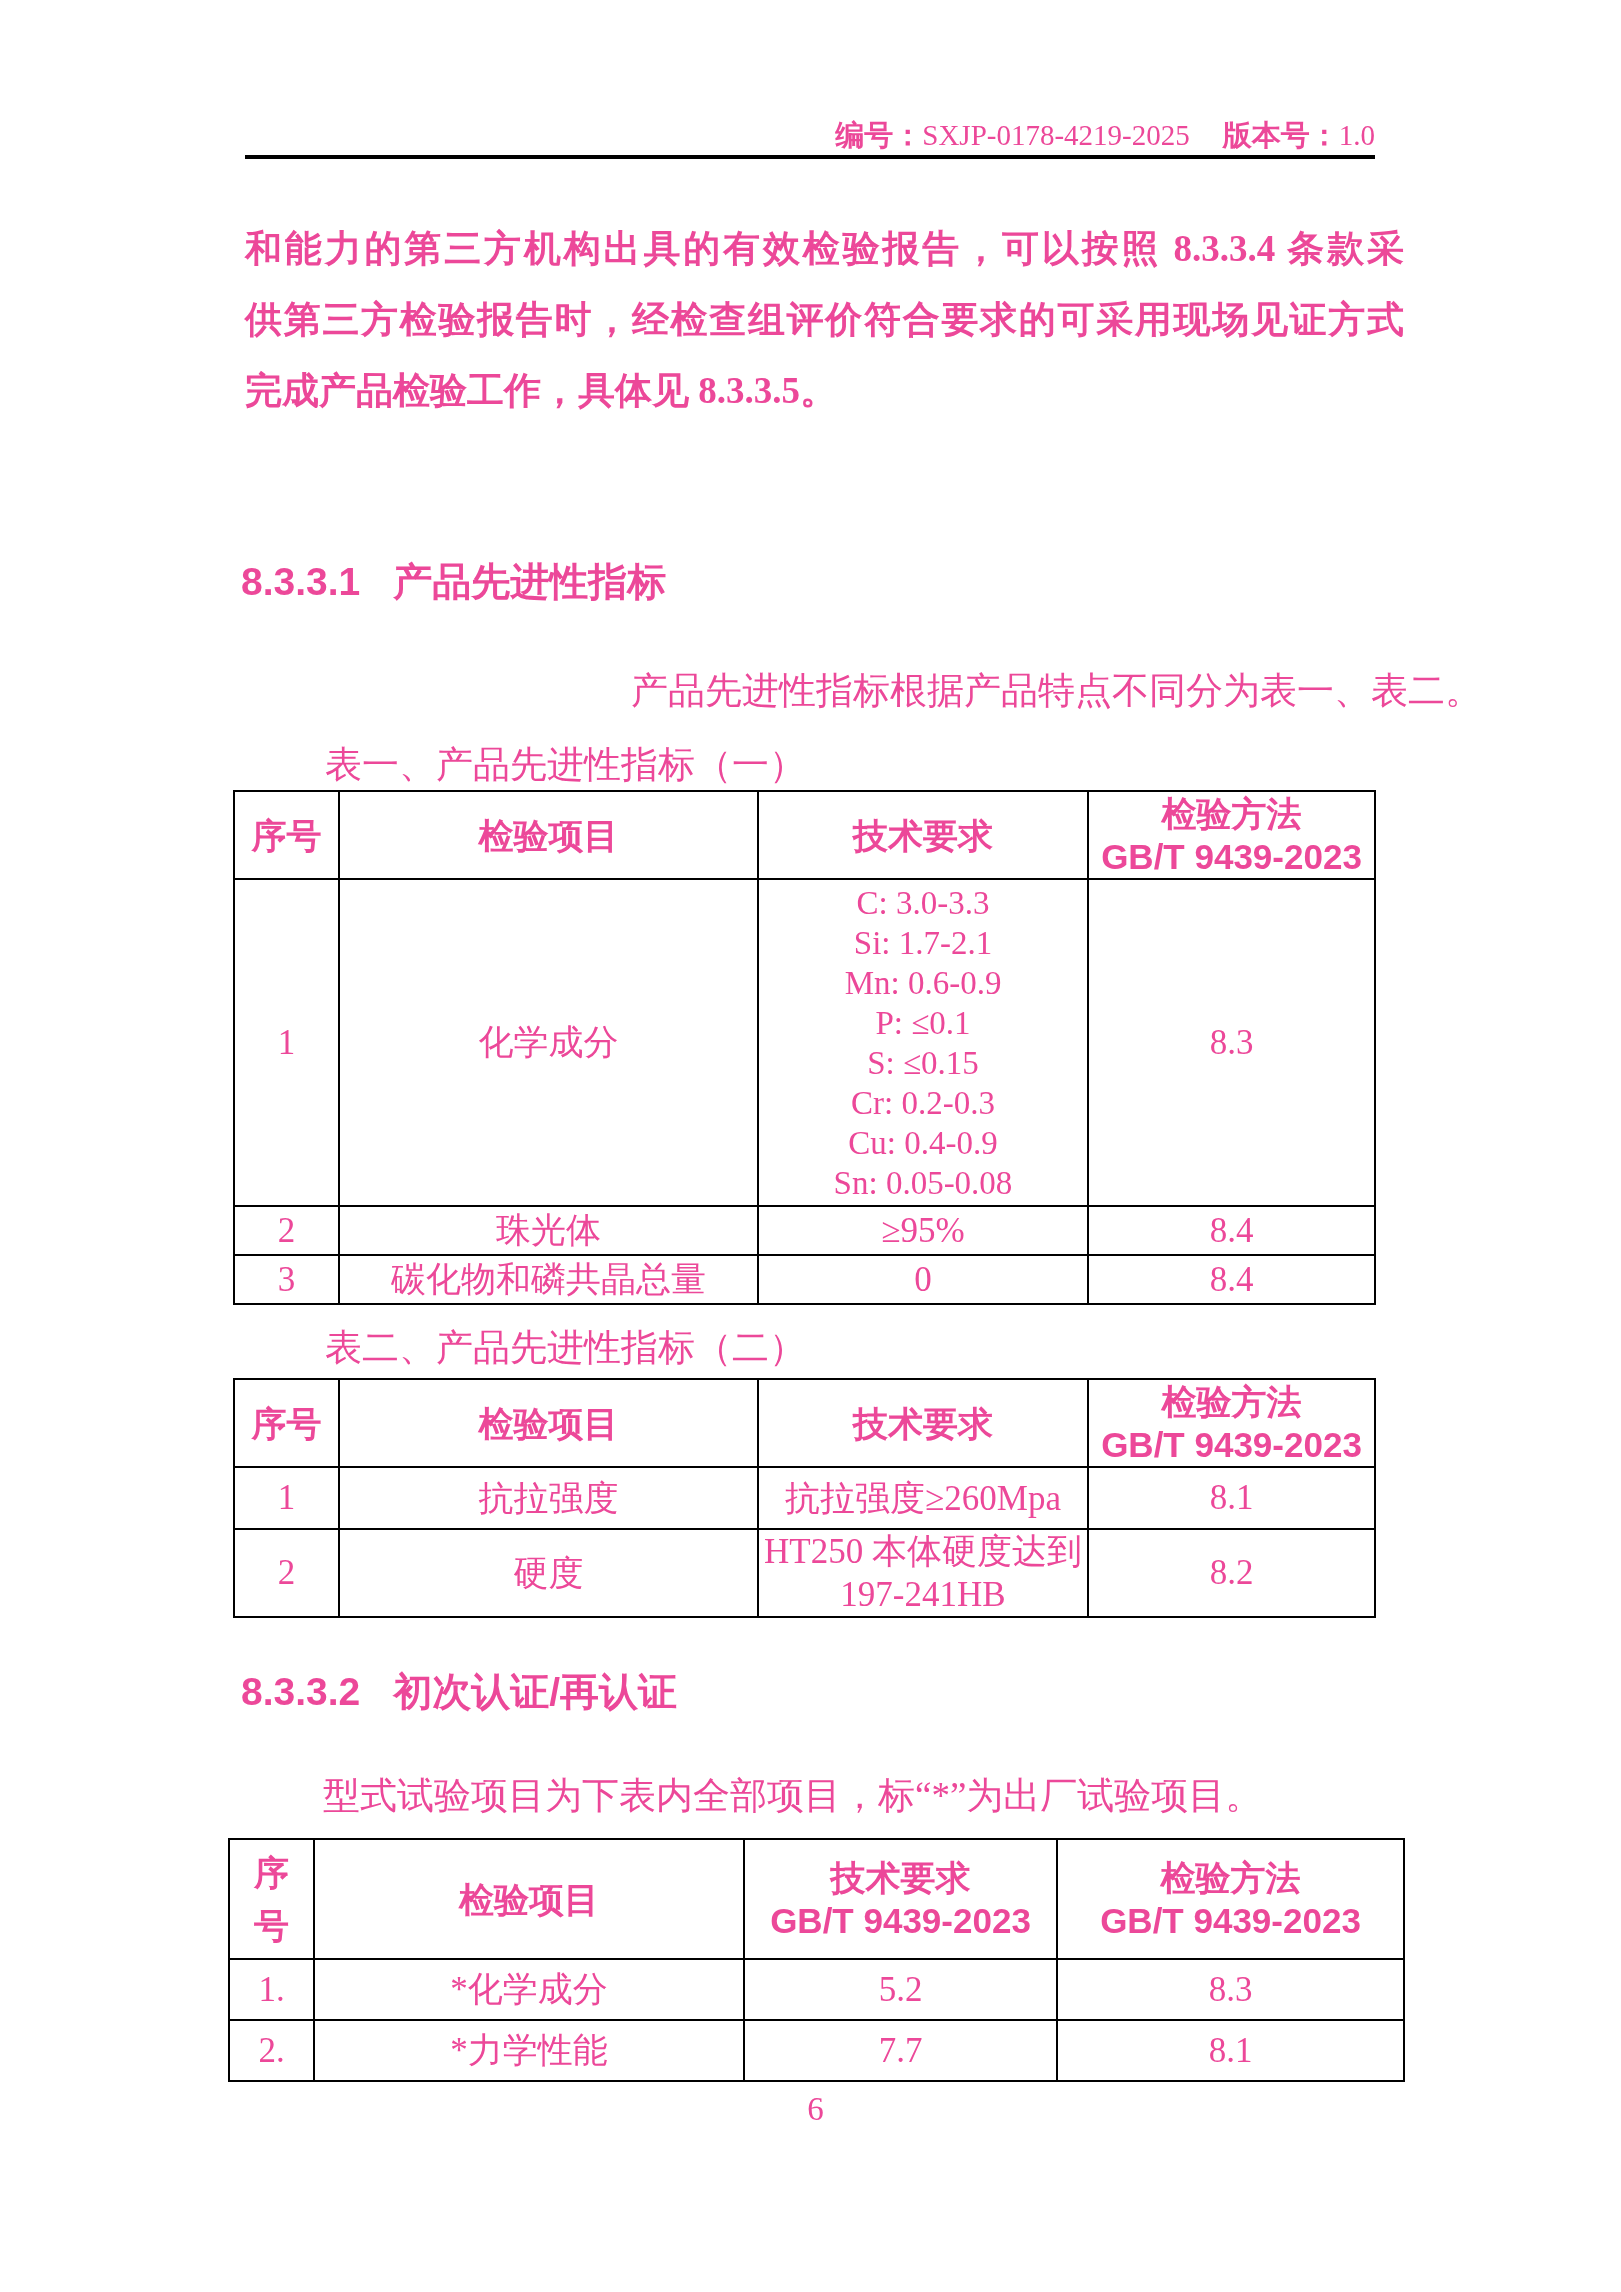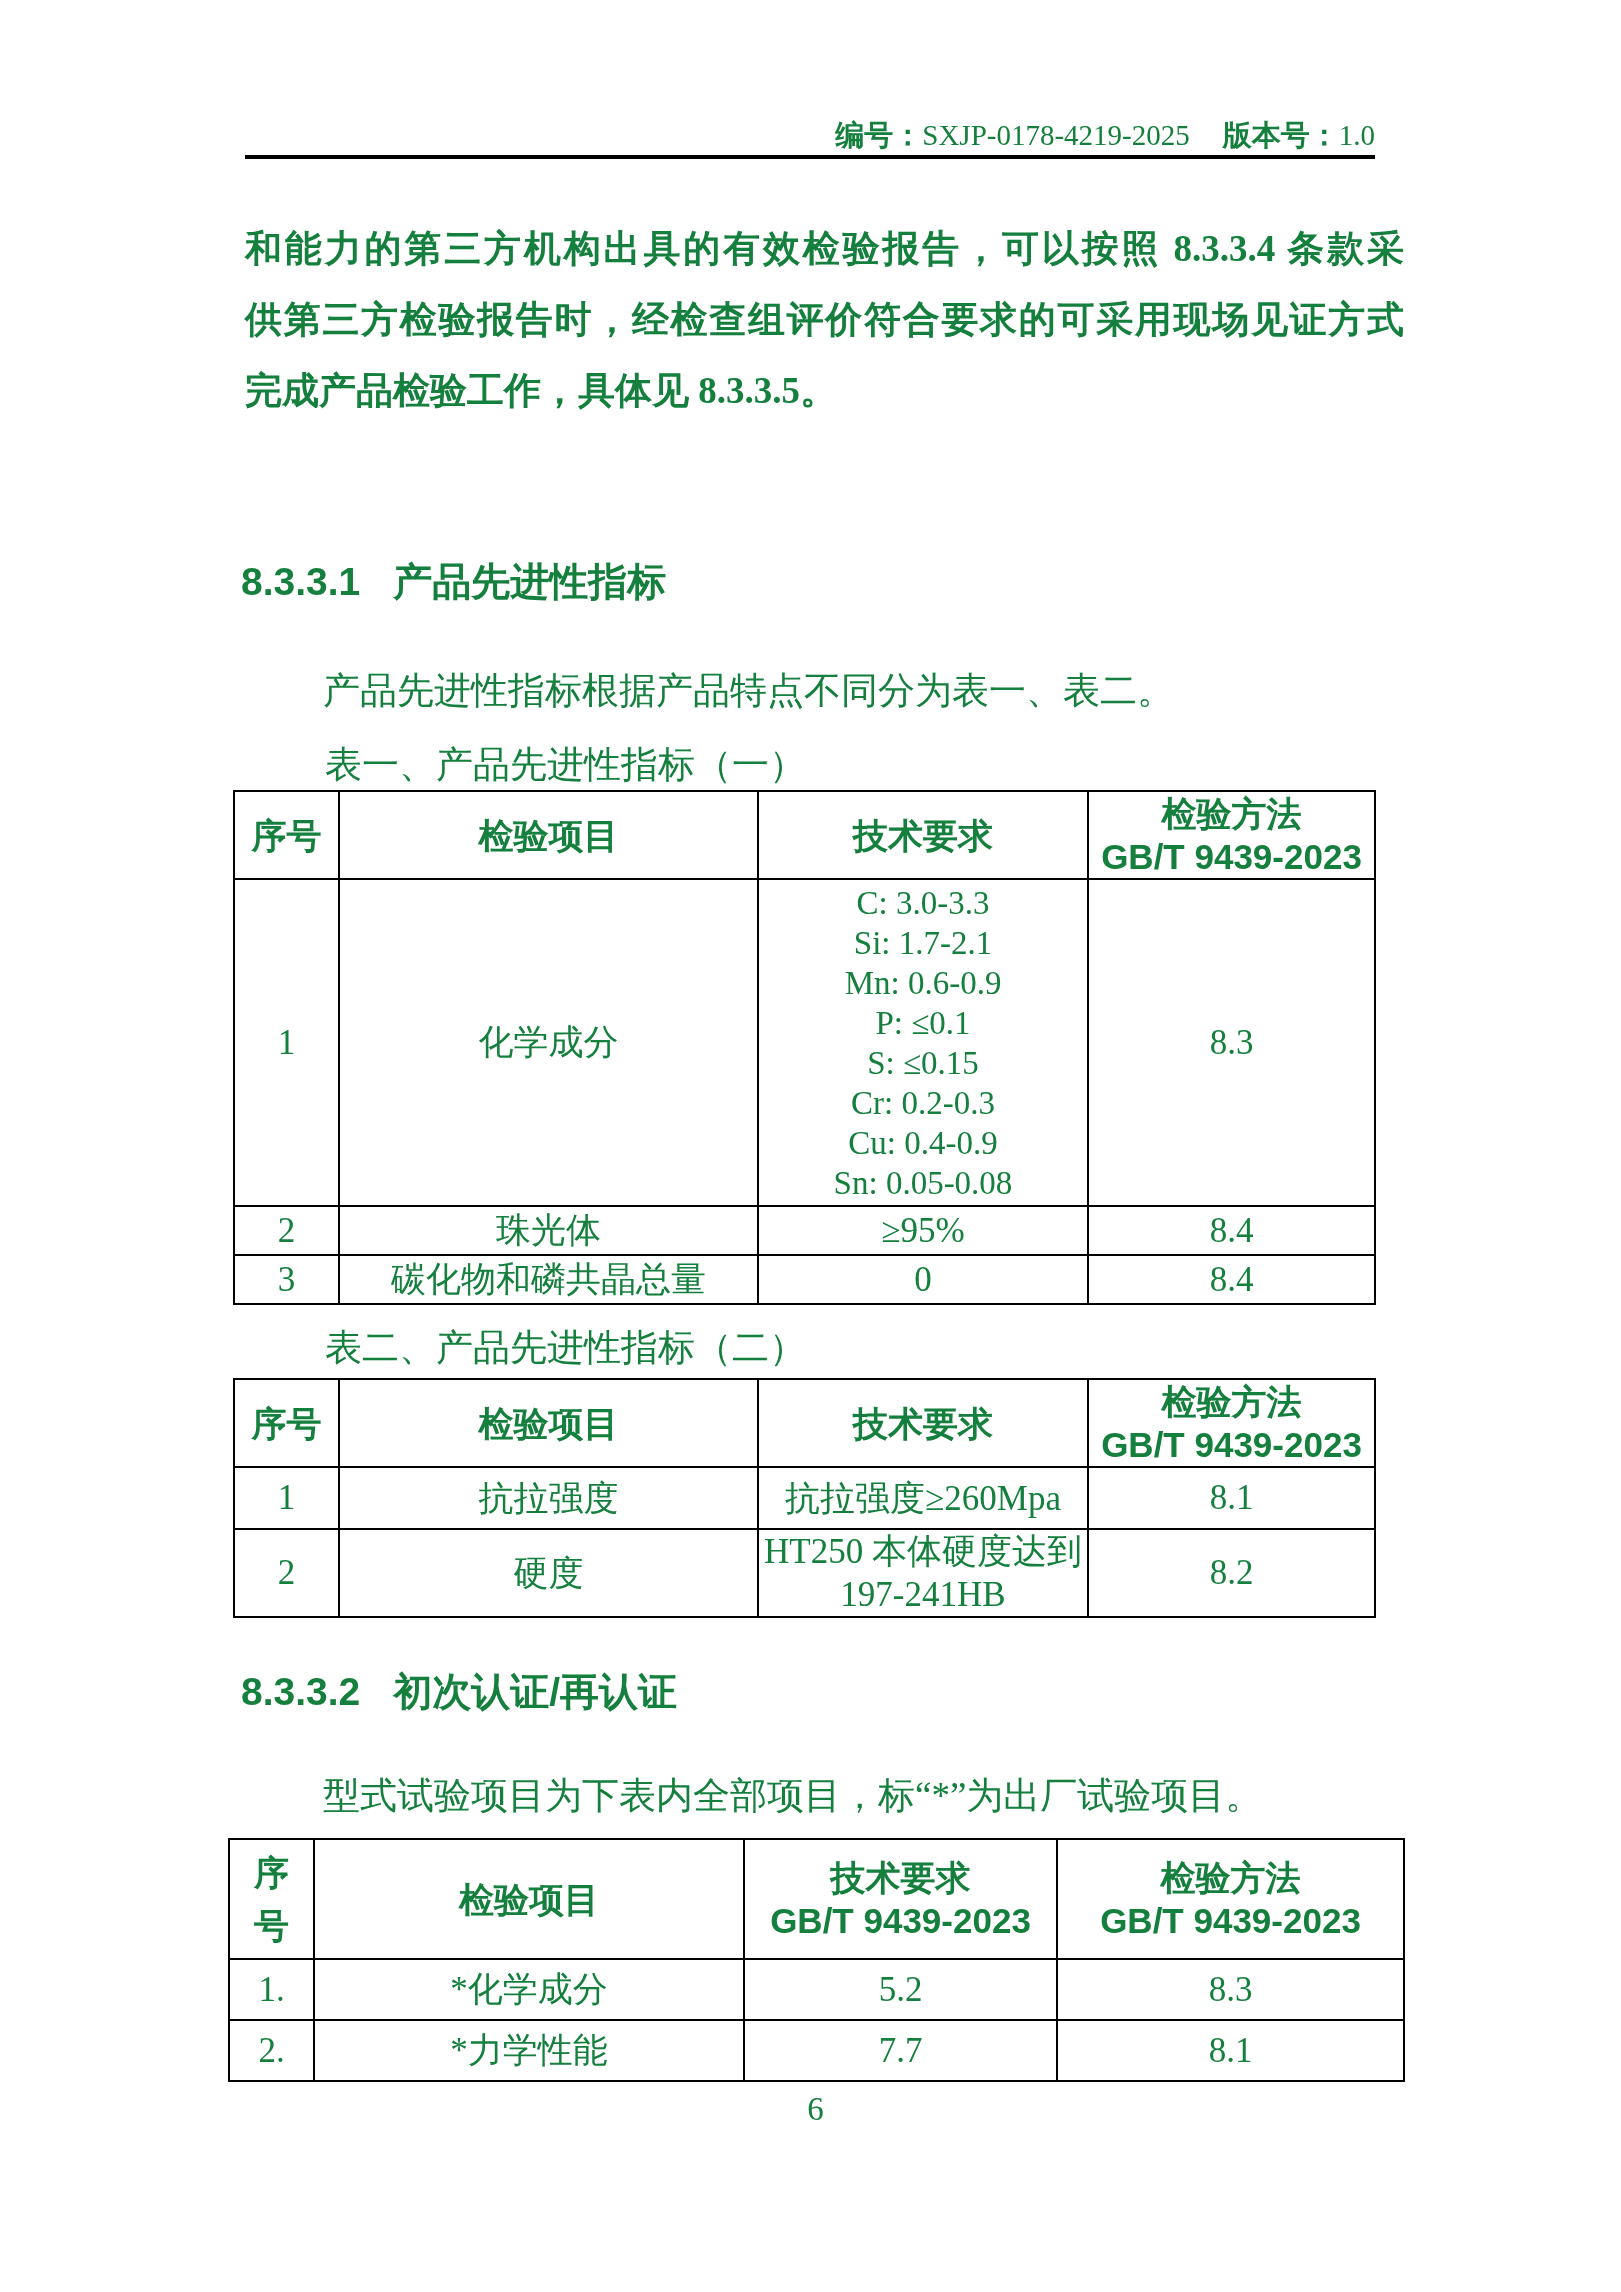--- a/index.html
+++ b/index.html
@@ -7,7 +7,7 @@
     position:relative;
     width:1621px; height:2293px;
     background:#ffffff;
-    color:#15803d;
+    color:#ec4899;
     font-family:"Liberation Serif", serif;
     overflow:hidden;
   }

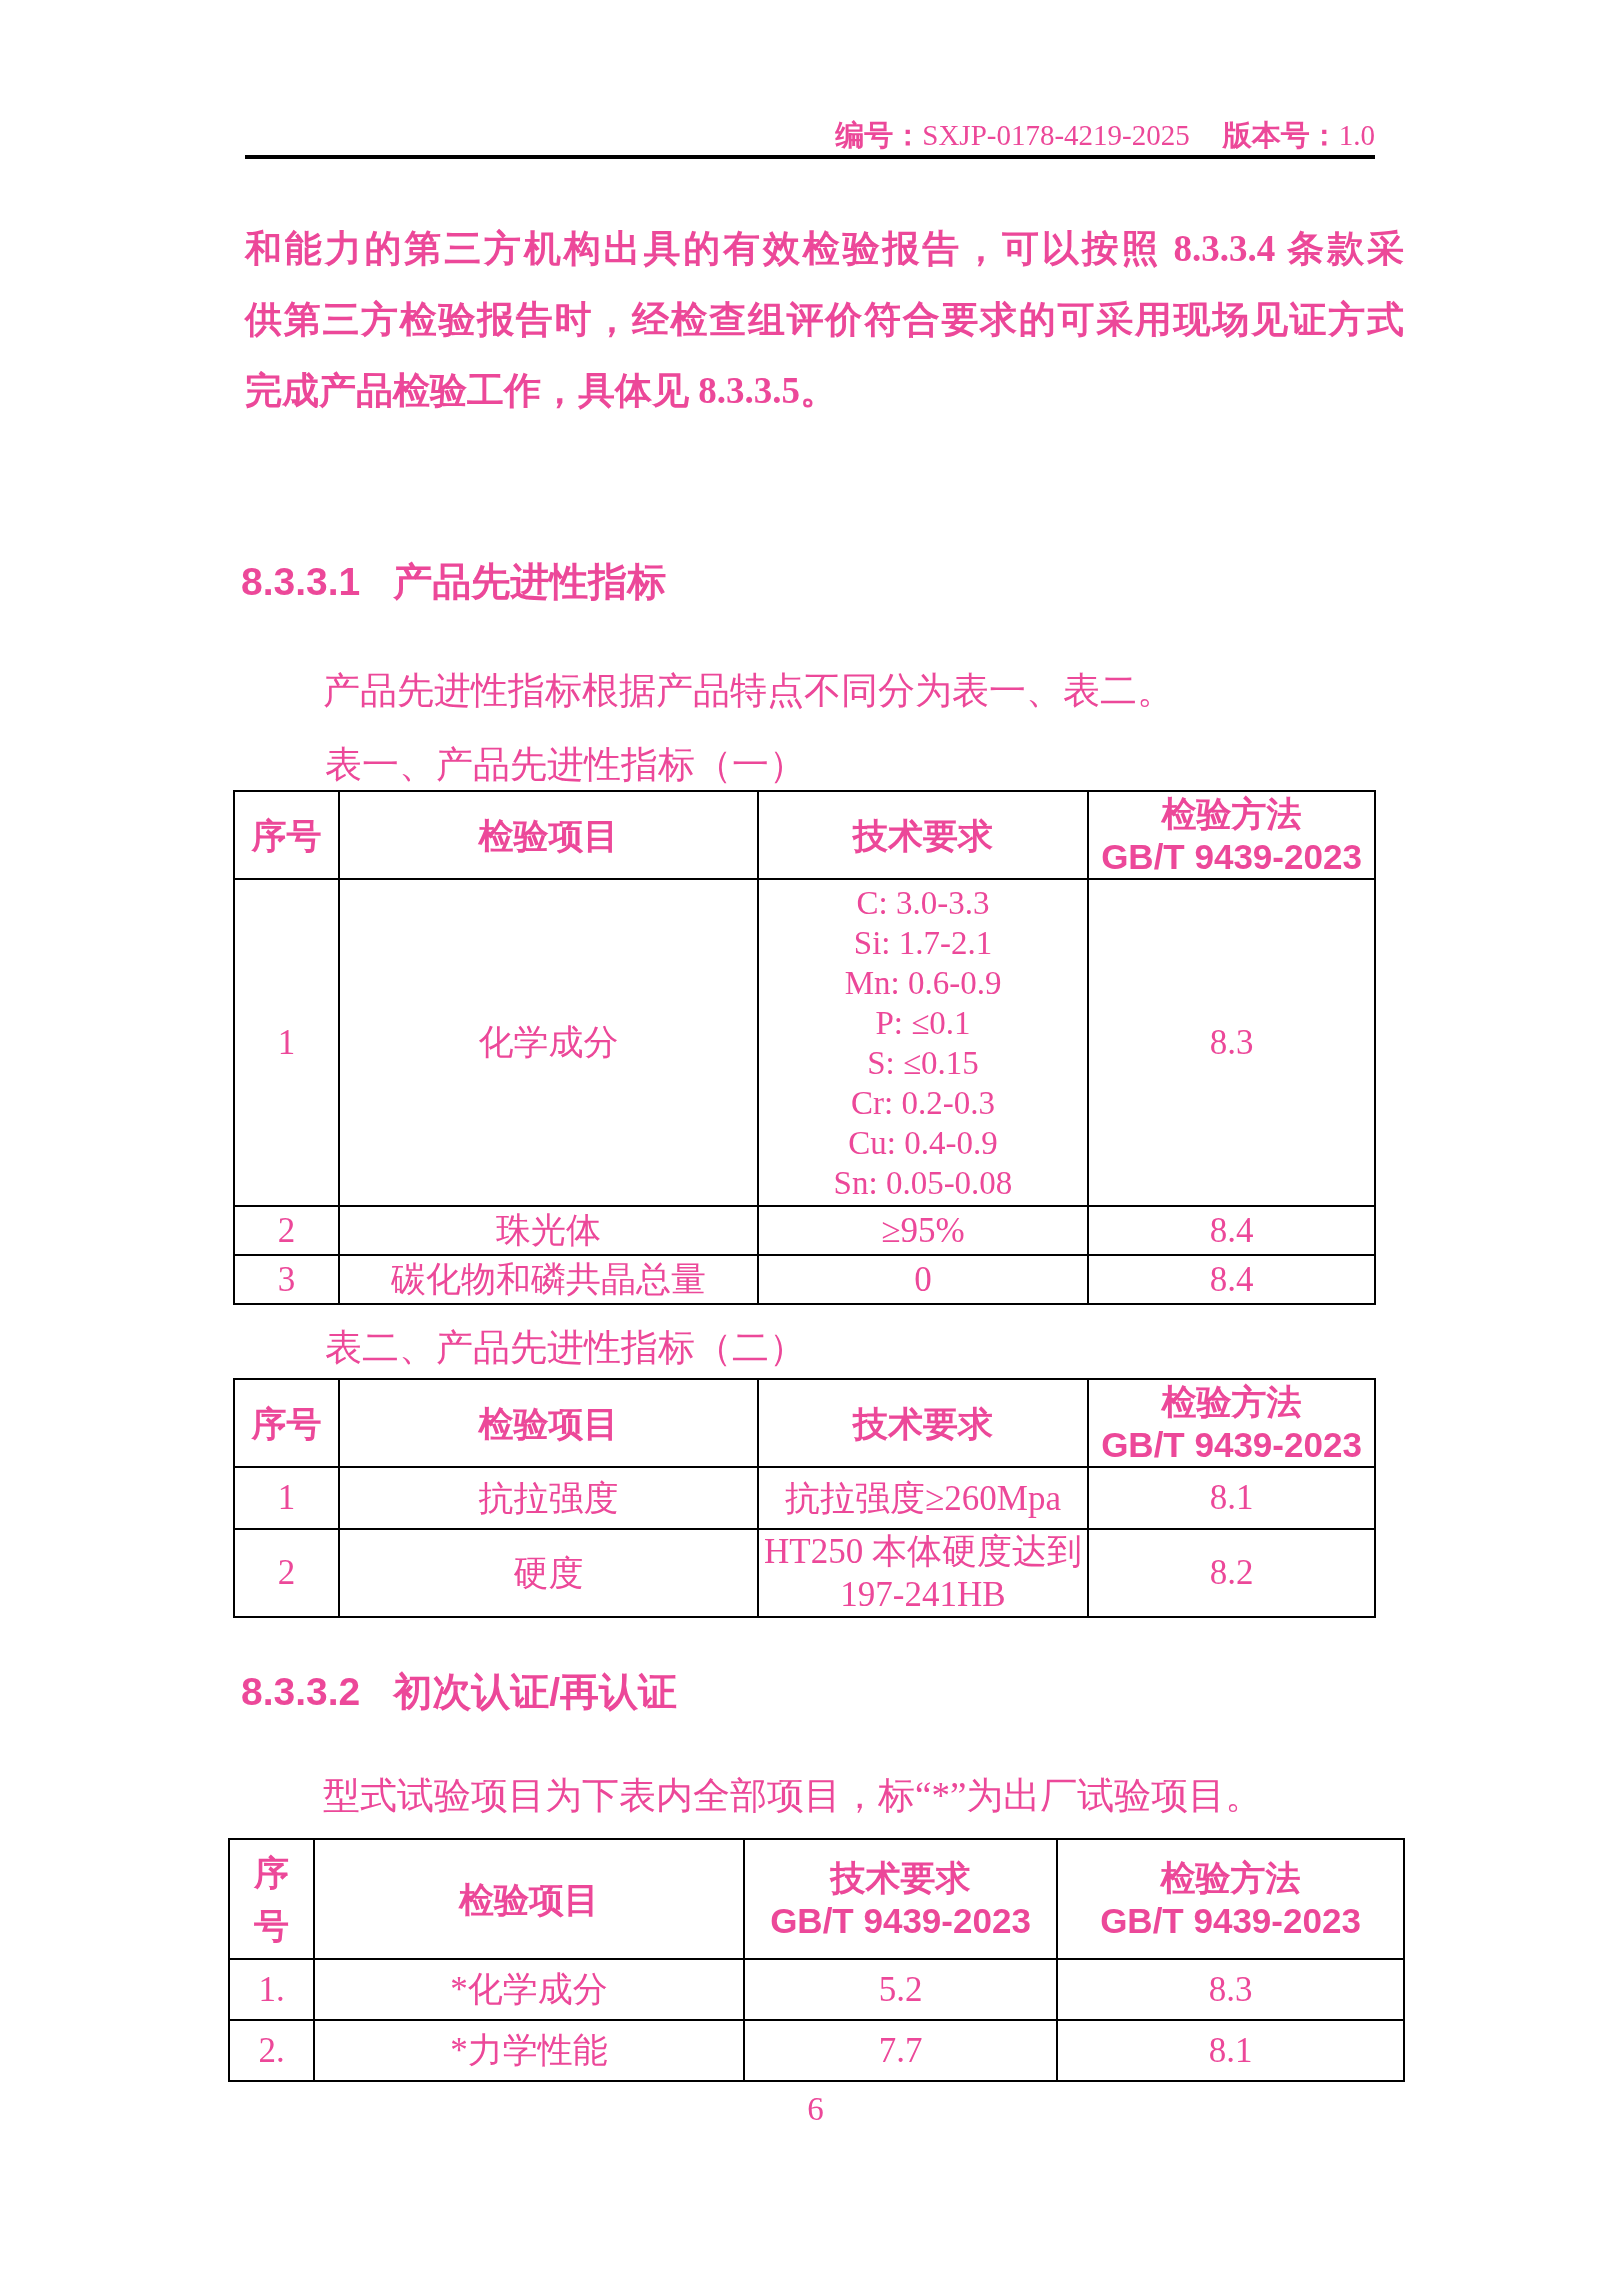--- a/index.html
+++ b/index.html
@@ -40,7 +40,7 @@
   .h-8332 { top:1669px; }
 
   .intro-line { font-size:37px; line-height:47px; left:245px; width:1159px; padding-left:78px; white-space:nowrap; }
-  .intro-1 { top:667px; }
+  .intro-1 { top:667px;text-align:right; }
   .intro-2 { top:1772px; }
 
   .tbl-caption { font-size:37px; line-height:45px; left:245px; padding-left:80px; white-space:nowrap; }

